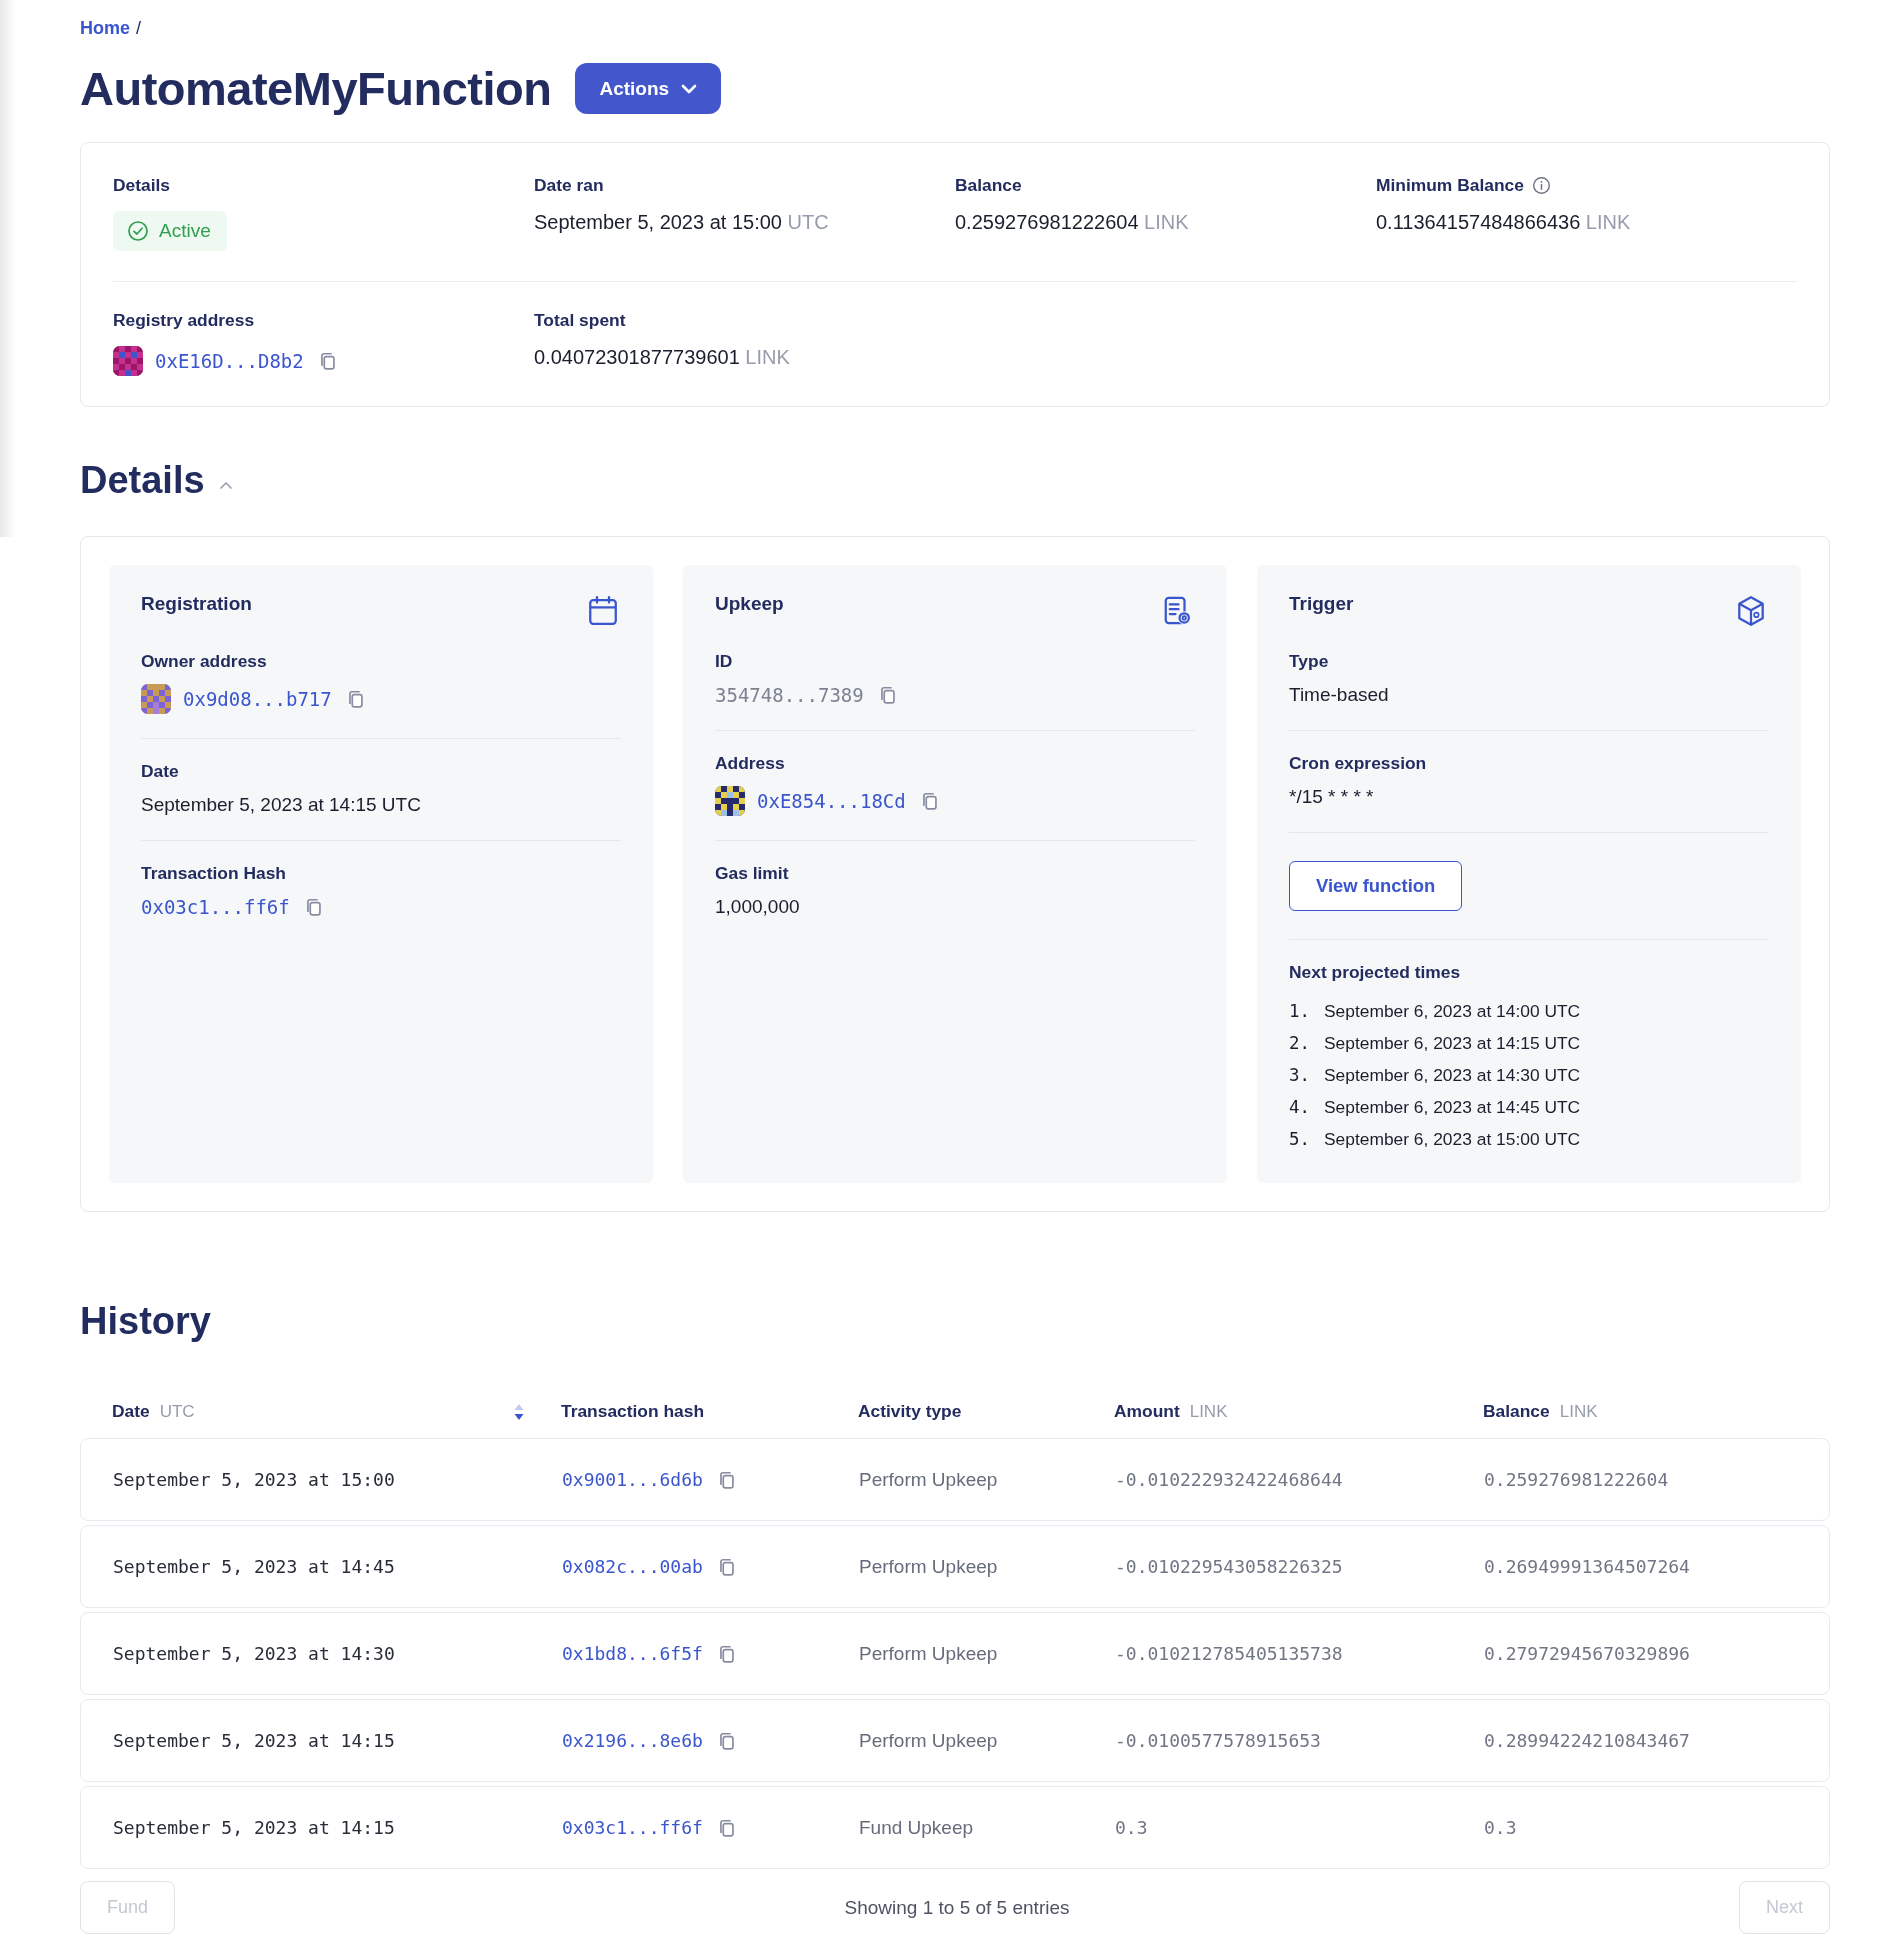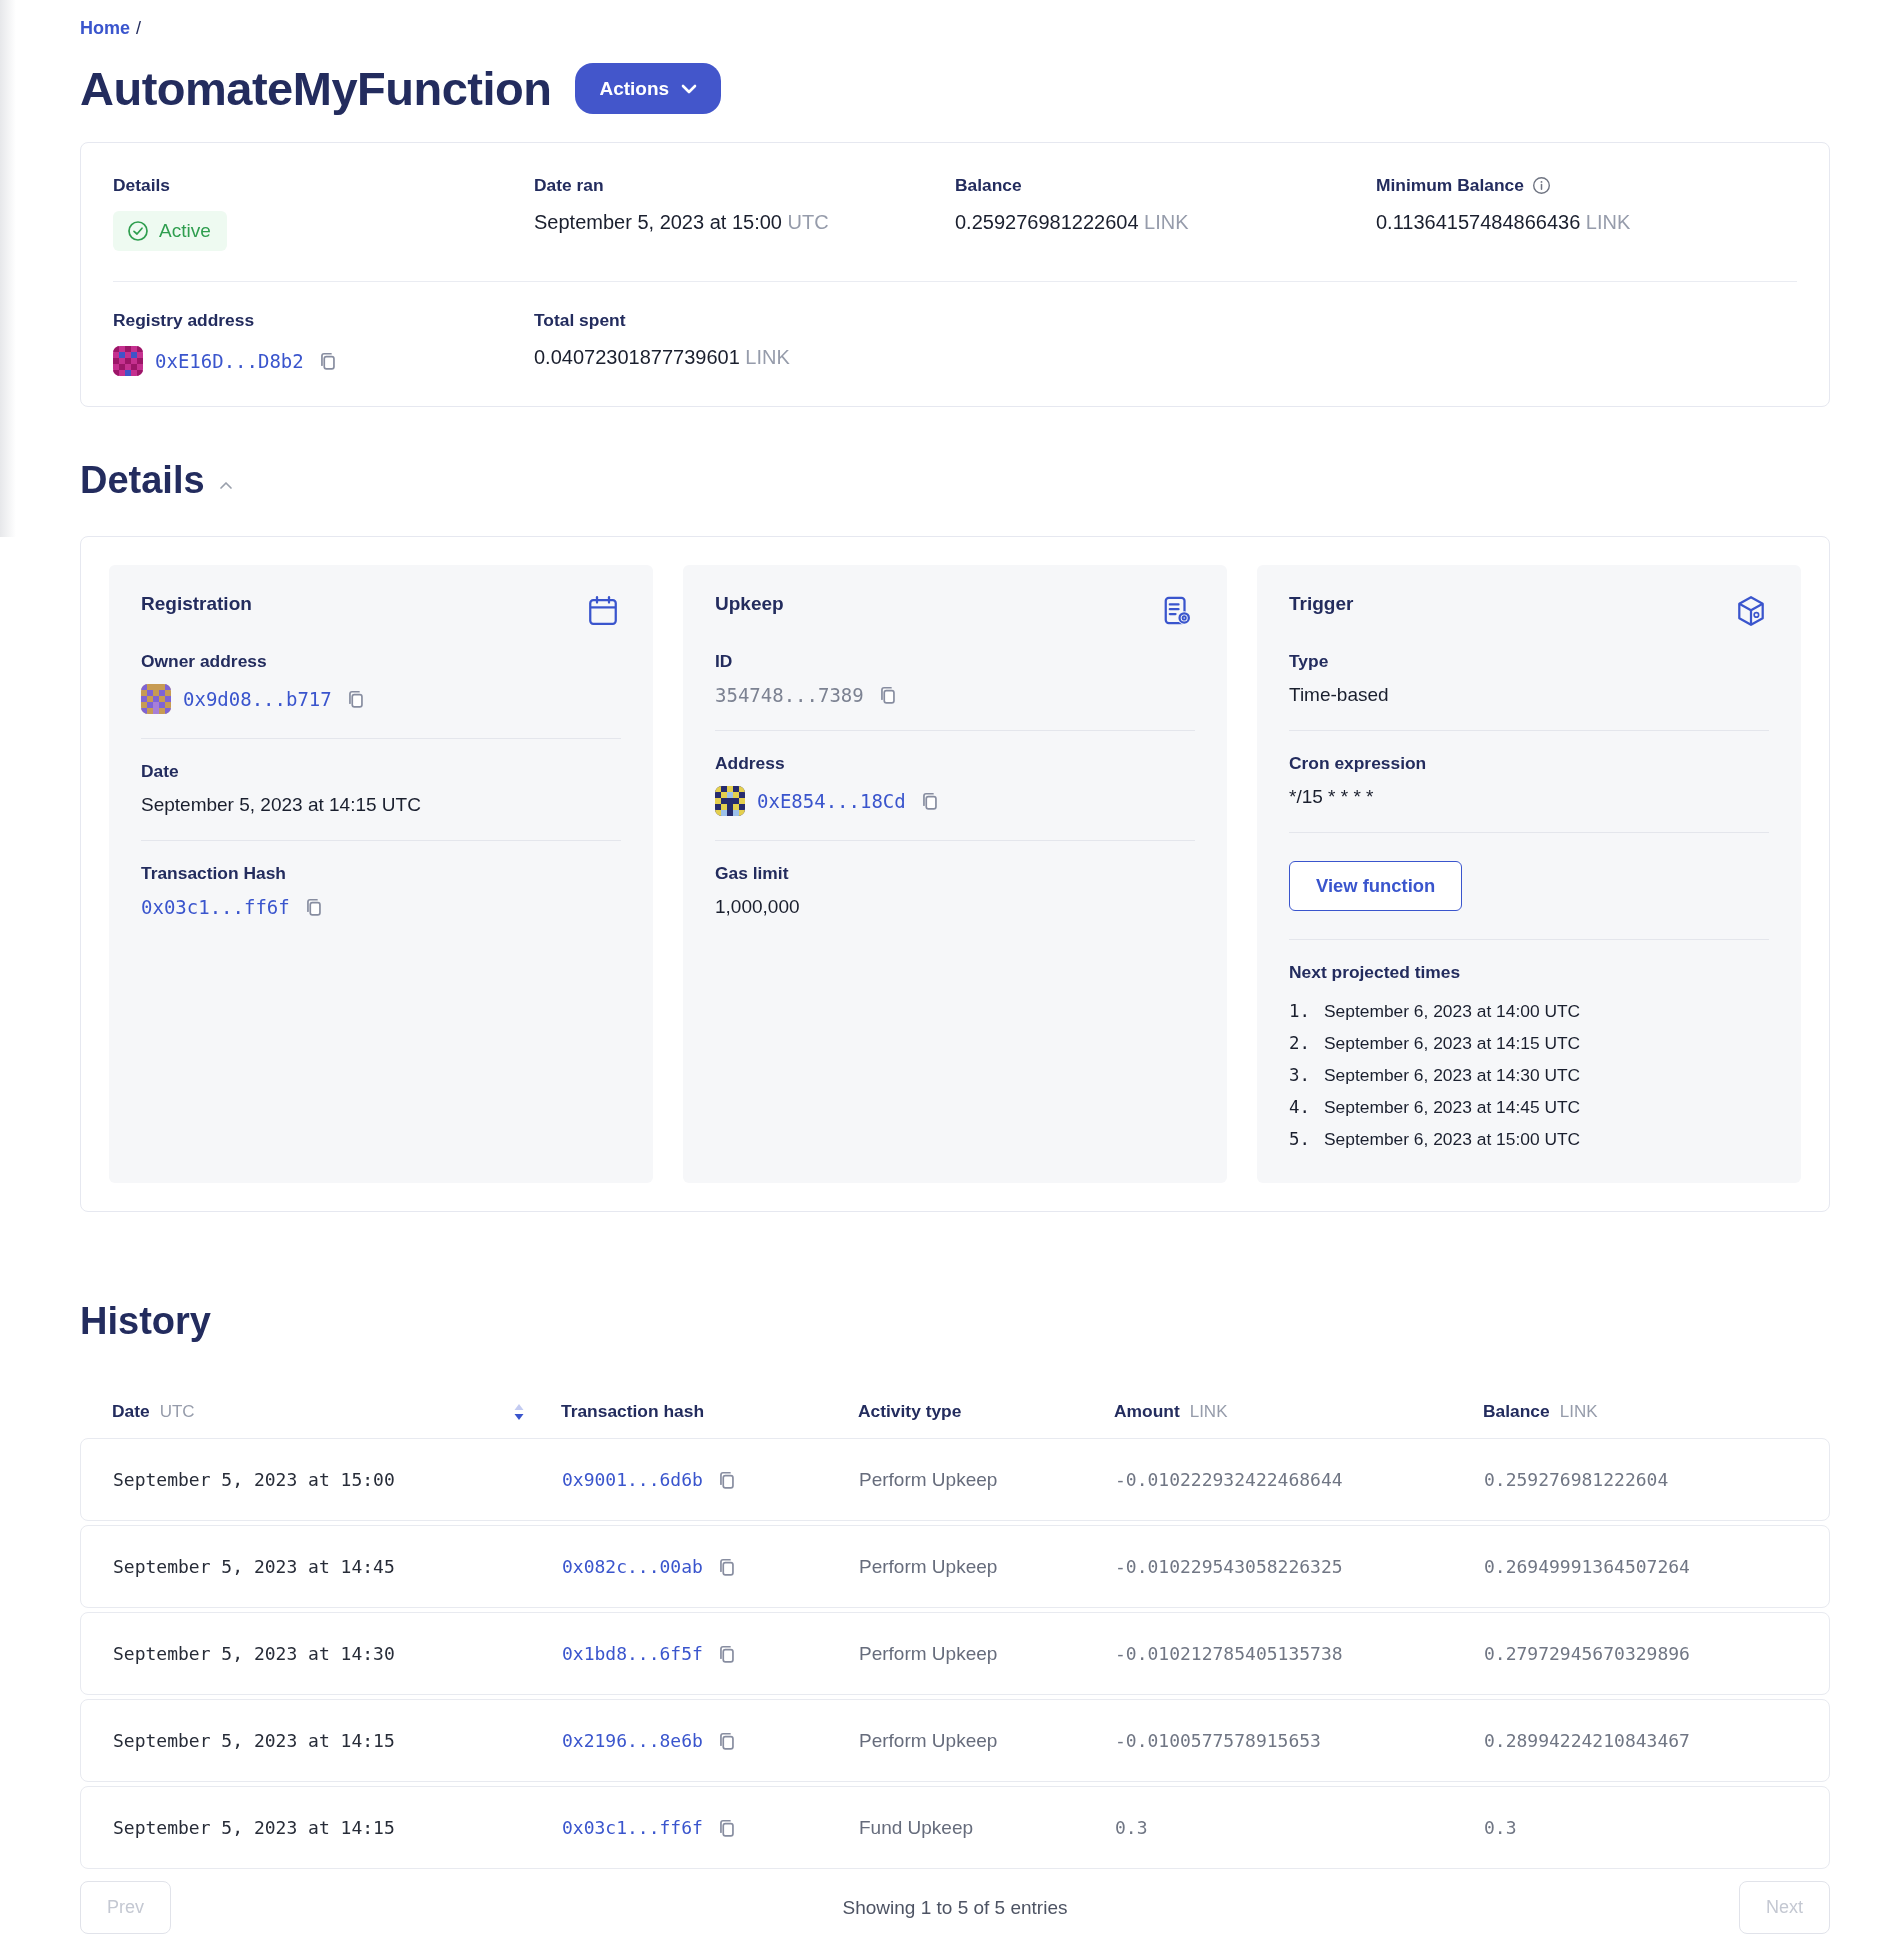--- a/index.html
+++ b/index.html
@@ -13,7 +13,7 @@
   .breadcrumb .sep { color:#232c5e; font-weight:400; margin-left:6px; }
   .header-row { display:flex; justify-content:flex-start; align-items:center; margin-top:22px;gap:24px; }
   h1.page-title { font-size:47px; font-weight:700; color:#232c5e; letter-spacing:-0.5px; }
-  .actions-btn { display:inline-flex; align-items:center; gap:12px; background:#4356cb; color:#fff; border:none; border-radius:18px; font-family:"Liberation Sans",sans-serif; font-size:19px; font-weight:700; padding:0 24px; height:51px; cursor:pointer; }
+  .actions-btn { display:inline-flex; align-items:center; gap:12px; background:#4356cb; color:#fff; border:none; border-radius:12px; font-family:"Liberation Sans",sans-serif; font-size:19px; font-weight:700; padding:0 24px; height:51px; cursor:pointer; }
 
   
   .overview-card { margin-top:26px; border:1px solid #e6e8f0; border-radius:8px; padding:32px 32px 30px; background:#fff; }

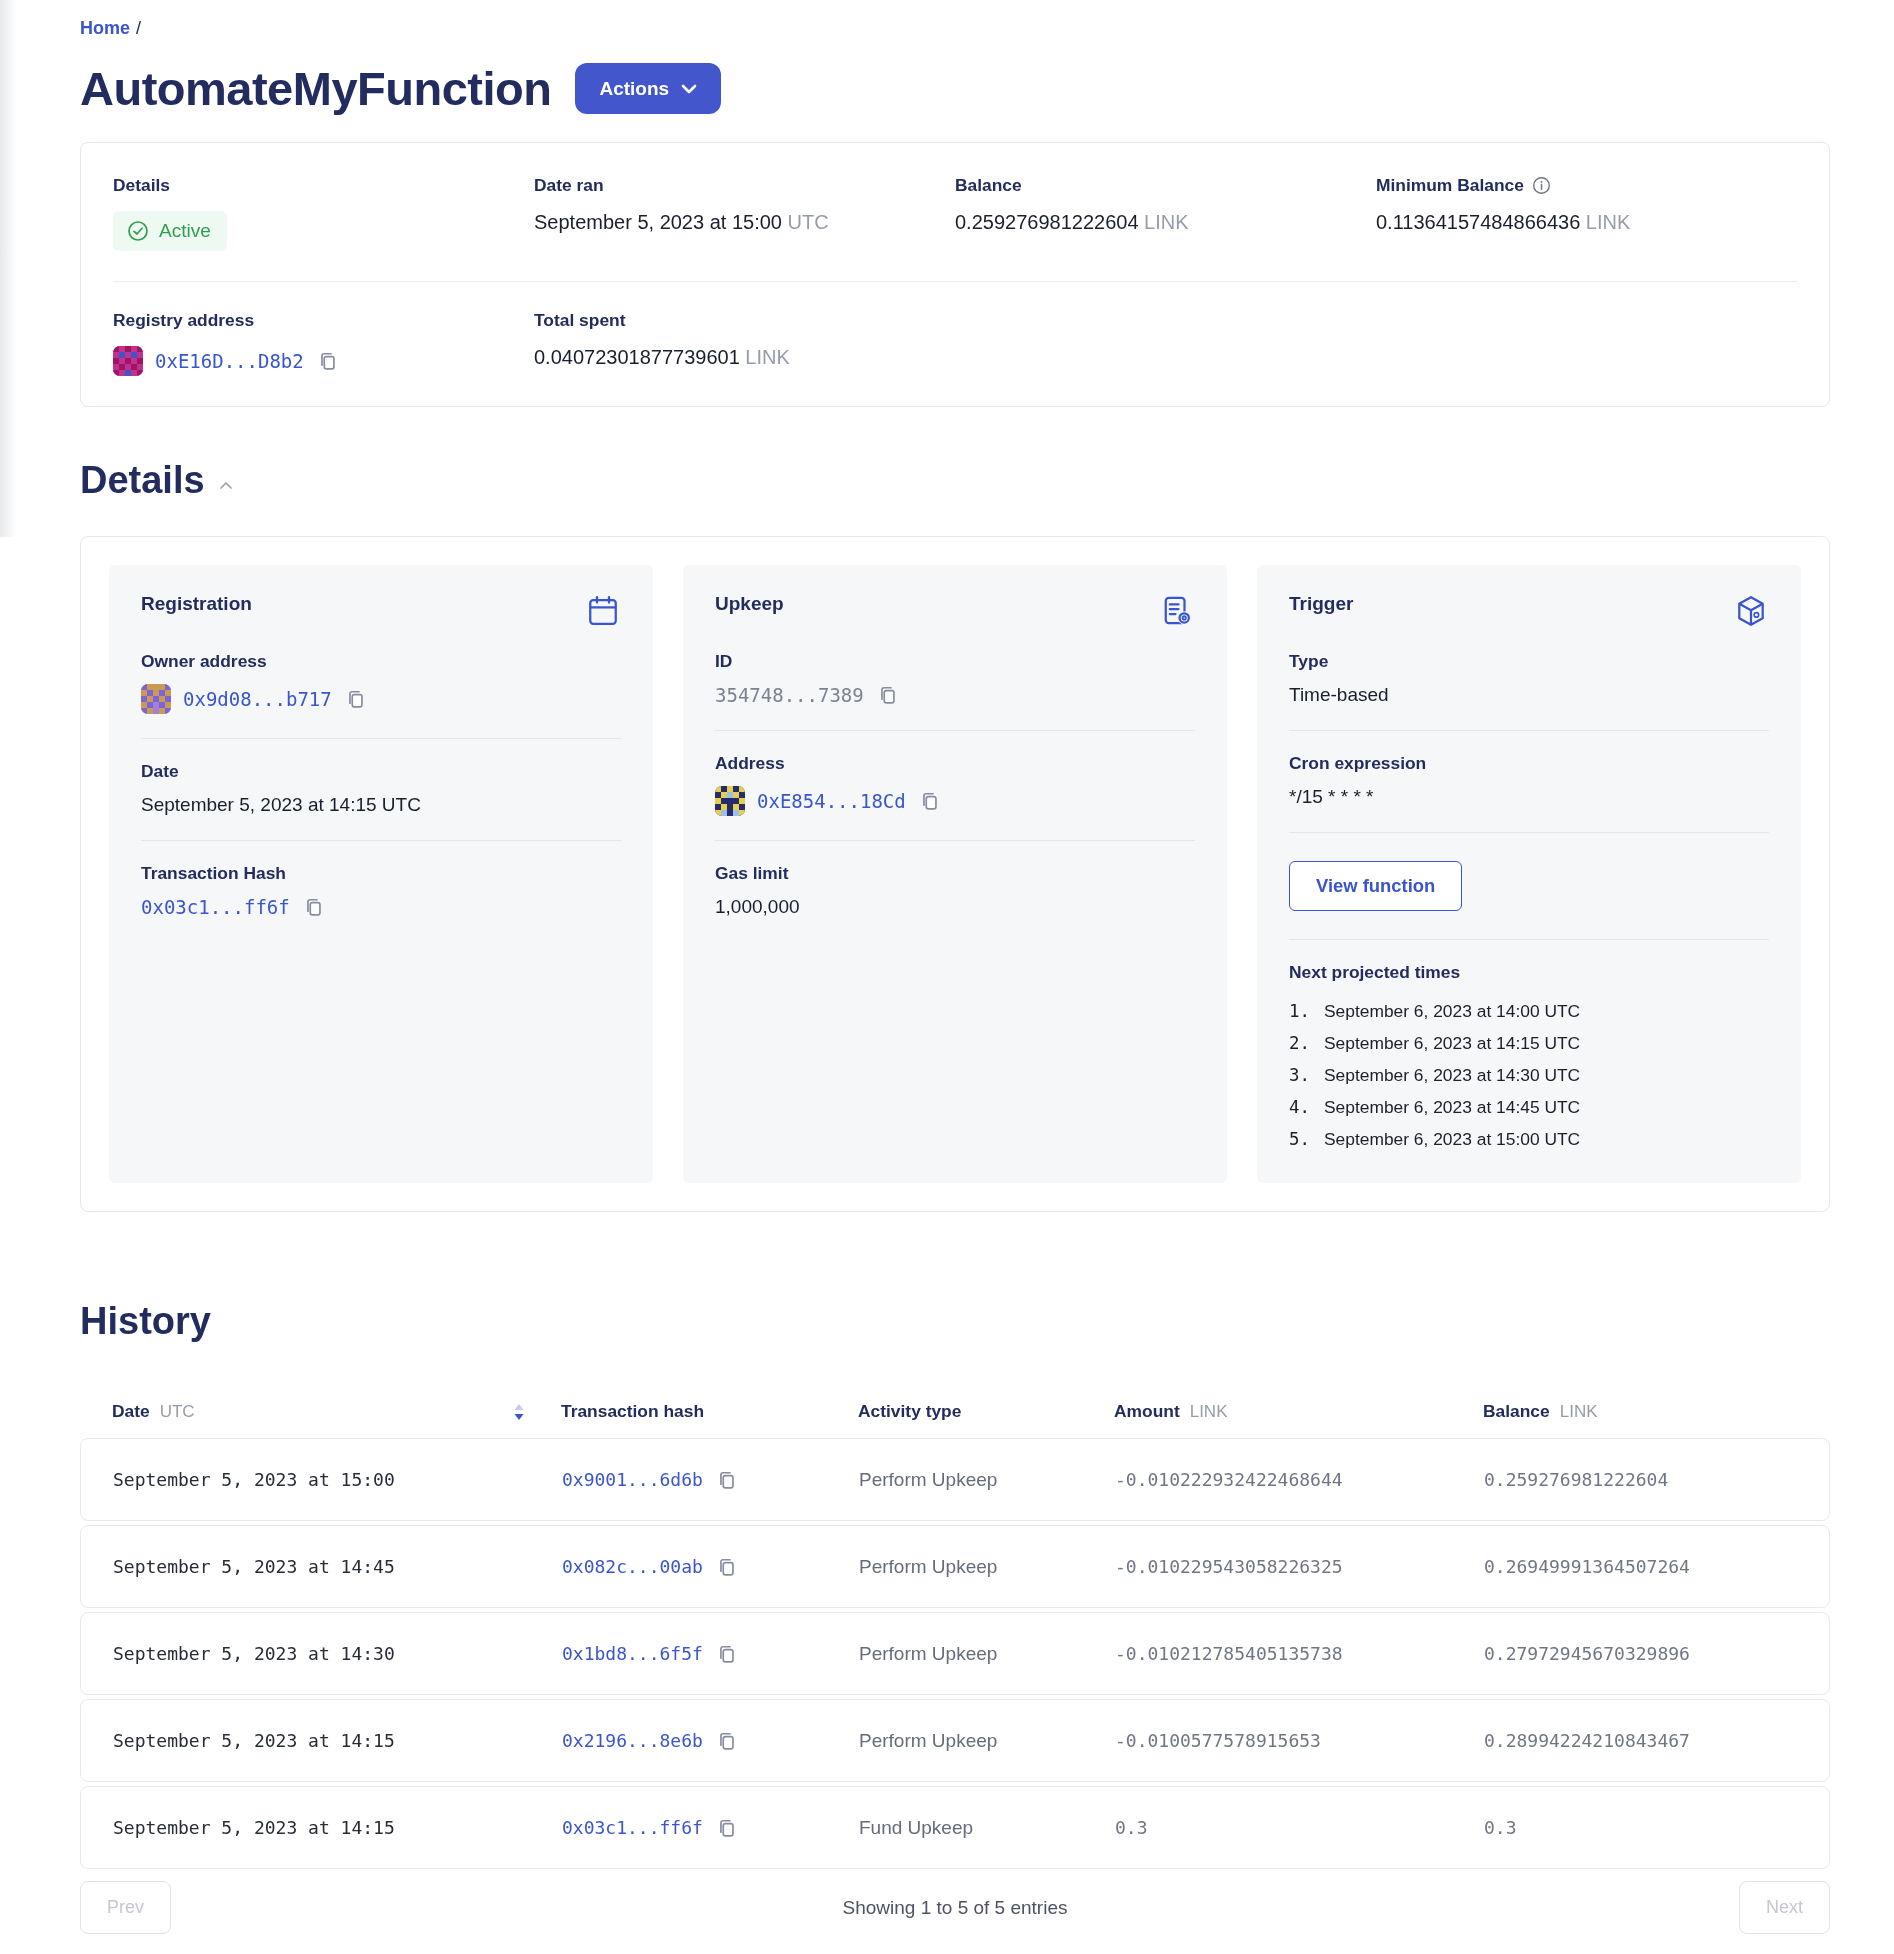--- a/index.html
+++ b/index.html
@@ -428,7 +428,7 @@
   </div>
 
   <div class="pagination">
-    <button class="pg-btn">Prev</button>
+    <button class="pg-btn">Fund</button>
     <div class="pg-summary">Showing 1 to 5 of 5 entries</div>
     <button class="pg-btn">Next</button>
   </div>

